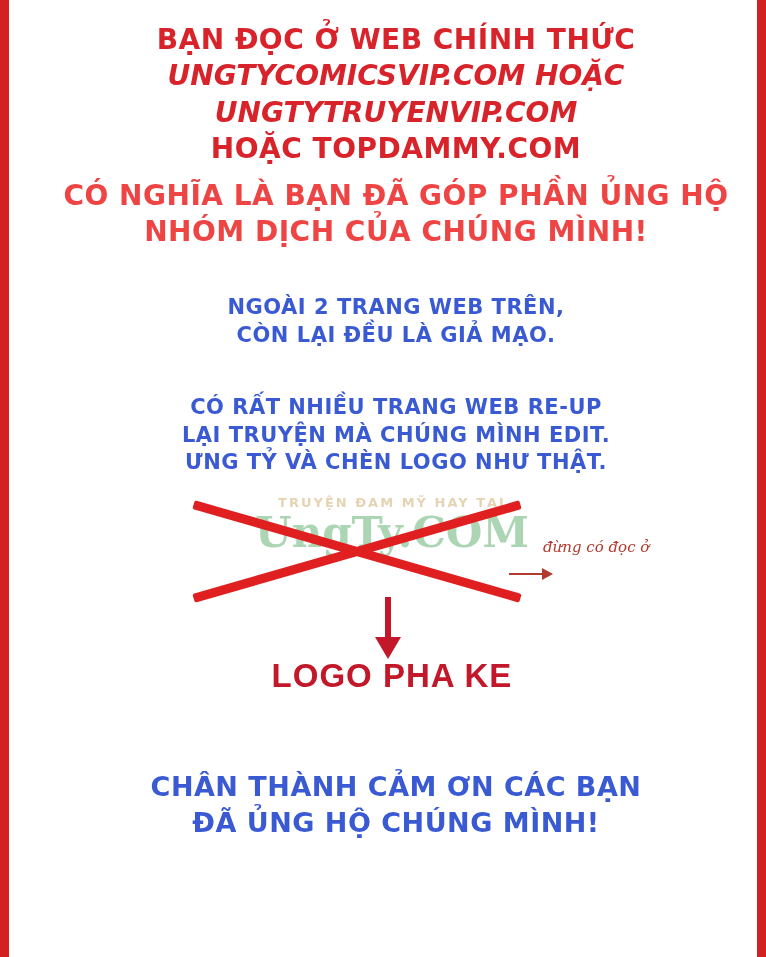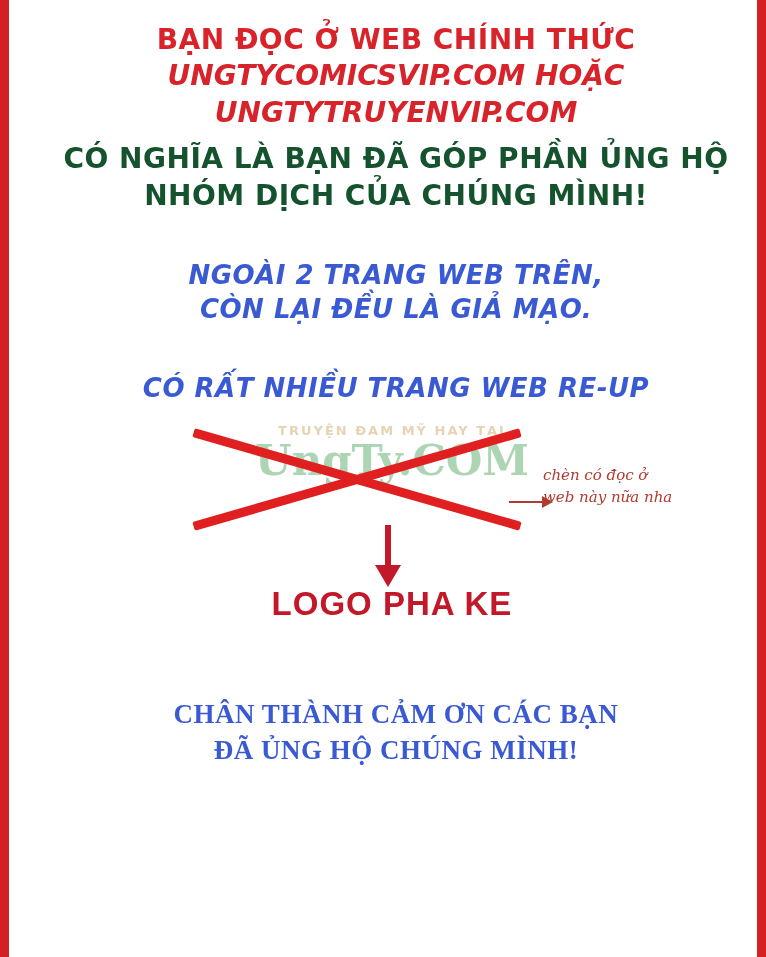--- a/index.html
+++ b/index.html
@@ -203,6 +203,7 @@
   <div class="block headline">
     <div class="l1">Bạn đọc ở web chính thức</div>
     <div class="l2">ungtycomicsvip.com hoặc ungtytruyenvip.com</div>
+    <div class="l3">hoặc topdammy.com</div>
   </div>
 
   <div class="block subhead">

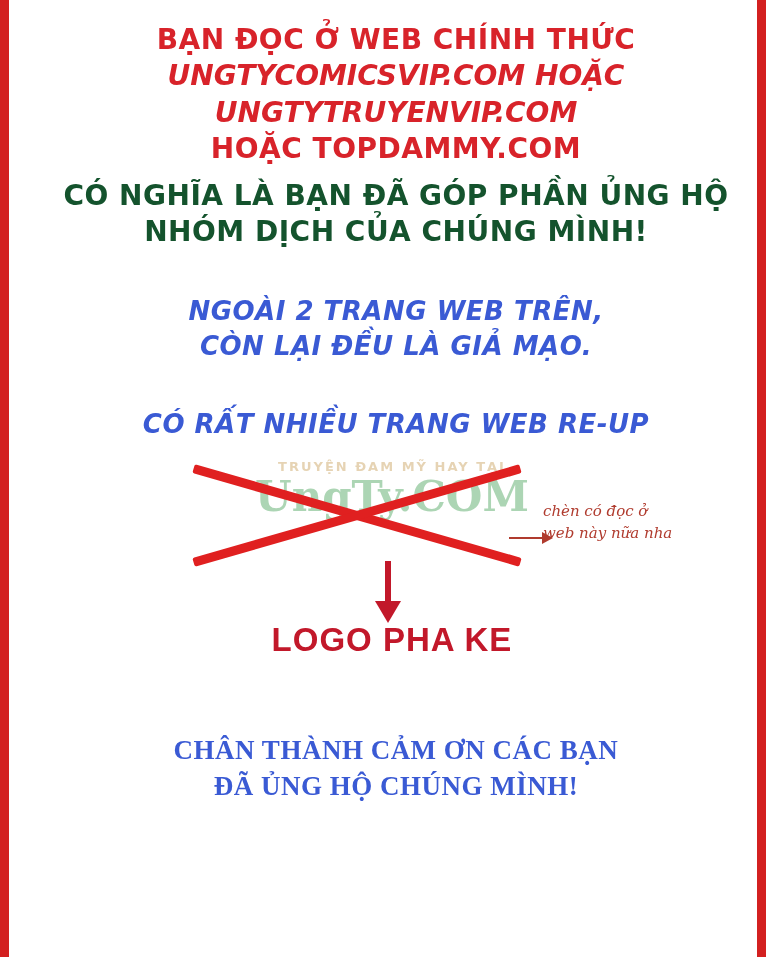--- a/index.html
+++ b/index.html
@@ -39,7 +39,7 @@
   .headline .l2 { letter-spacing: 0px; font-style: italic; }
   
   .subhead {
-    color: #14532d;
+    color: #ef4444;
     font-size: 28px;
     line-height: 1.30;
     margin-top: 10px;

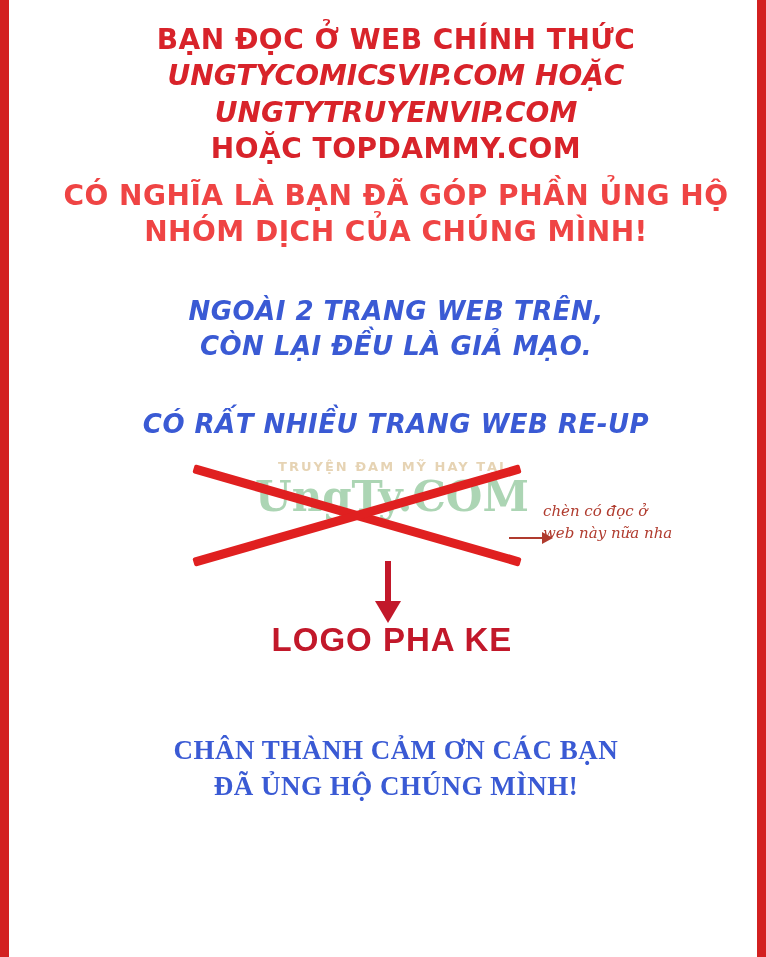--- a/index.html
+++ b/index.html
@@ -48,10 +48,9 @@
   
   .para {
     color: #3a5ad4;
-    font-size: 26px;
+    font-size: 21px;
     line-height: 1.32;
     text-transform: uppercase;
-    font-style: italic;
   }
   .para-1 { margin-top: 44px; }
   .para-2 { margin-top: 44px; }

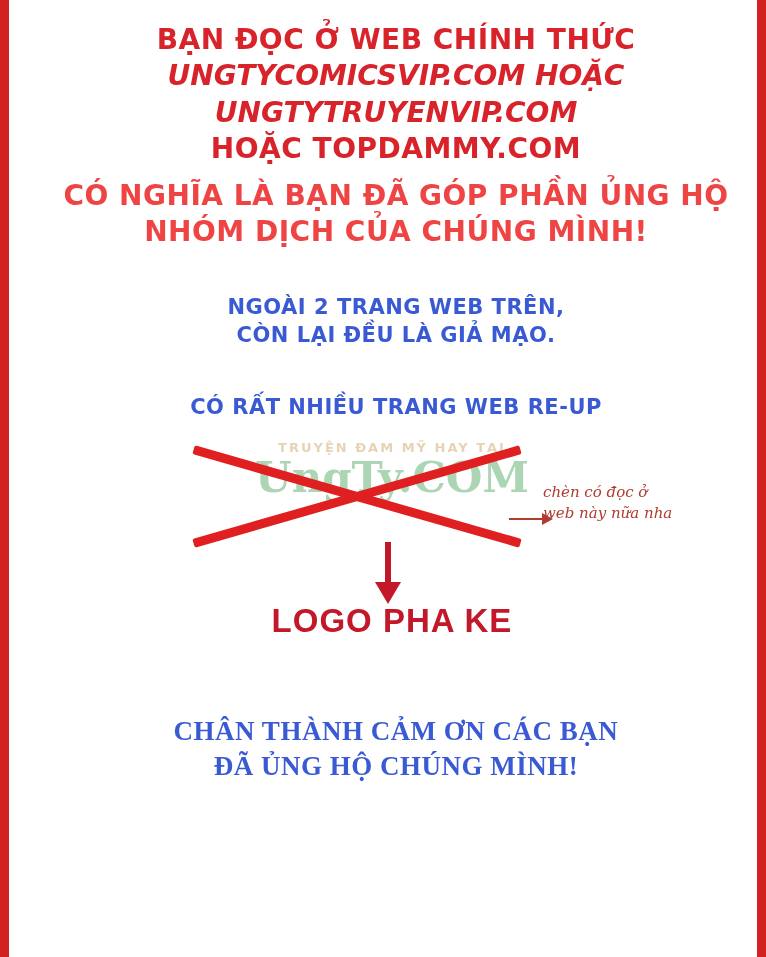--- a/index.html
+++ b/index.html
@@ -217,6 +217,7 @@
 
   <div class="block para para-2">
     <div>Có rất nhiều trang web re-up</div>
+    <div>lại truyện mà chúng mình edit.</div>
   </div>
 
   <div class="logo-area">

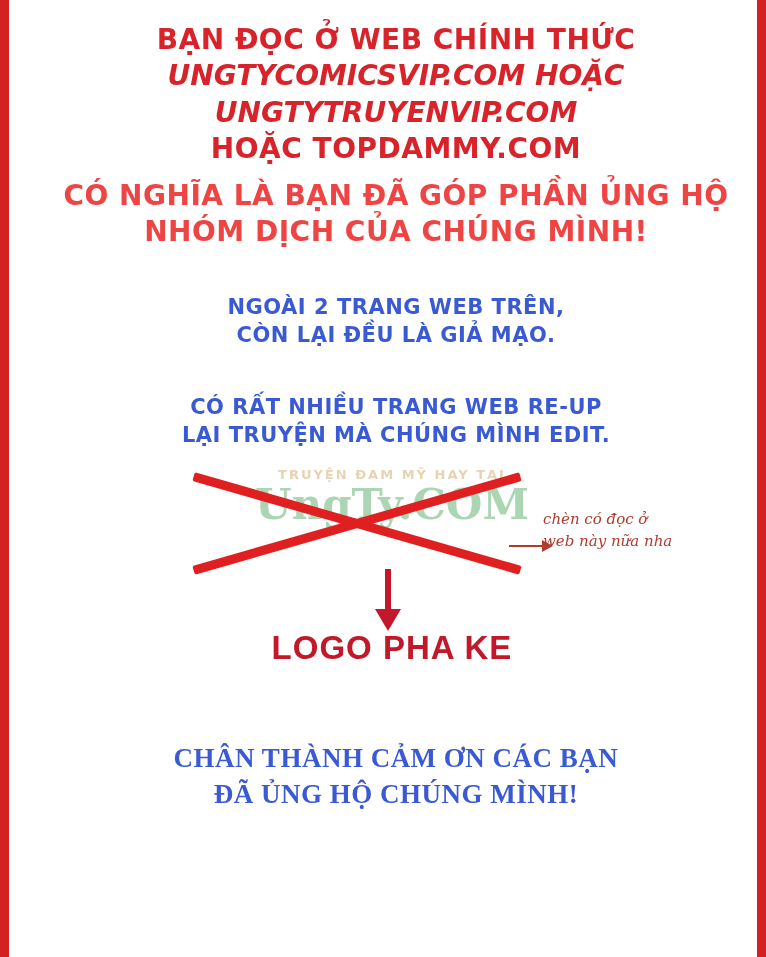--- a/index.html
+++ b/index.html
@@ -218,6 +218,7 @@
   <div class="block para para-2">
     <div>Có rất nhiều trang web re-up</div>
     <div>lại truyện mà chúng mình edit.</div>
+    <div>ưng tỷ và chèn logo như thật.</div>
   </div>
 
   <div class="logo-area">

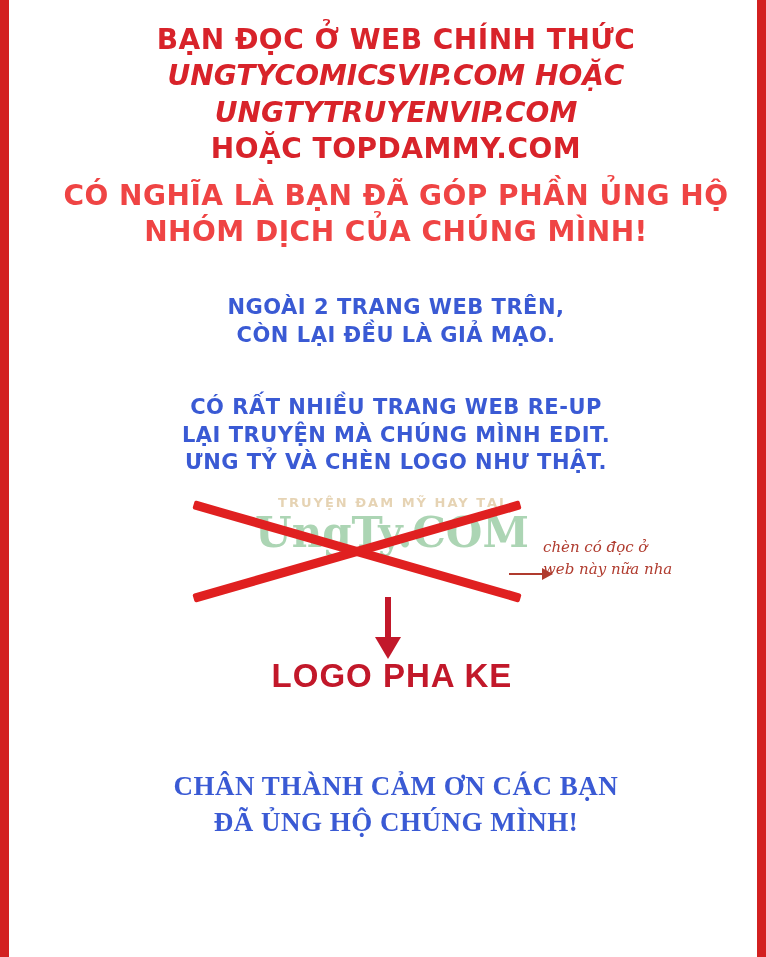--- a/index.html
+++ b/index.html
@@ -239,7 +239,7 @@
     </div>
 
     <div class="note">
-      <div>chèn có đọc ở</div>
+      <div>đừng có đọc ở</div>
       <div>web này nữa nha</div>
     </div>
 

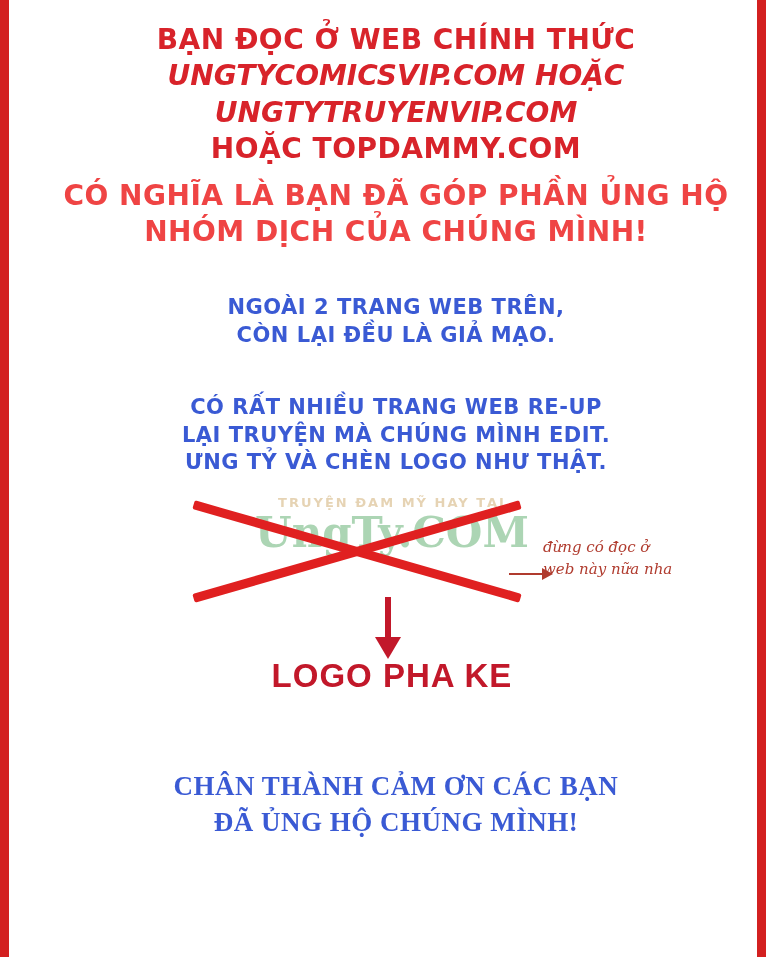--- a/index.html
+++ b/index.html
@@ -240,7 +240,6 @@
 
     <div class="note">
       <div>đừng có đọc ở</div>
-      <div>web này nữa nha</div>
     </div>
 
     <div class="down-arrow">

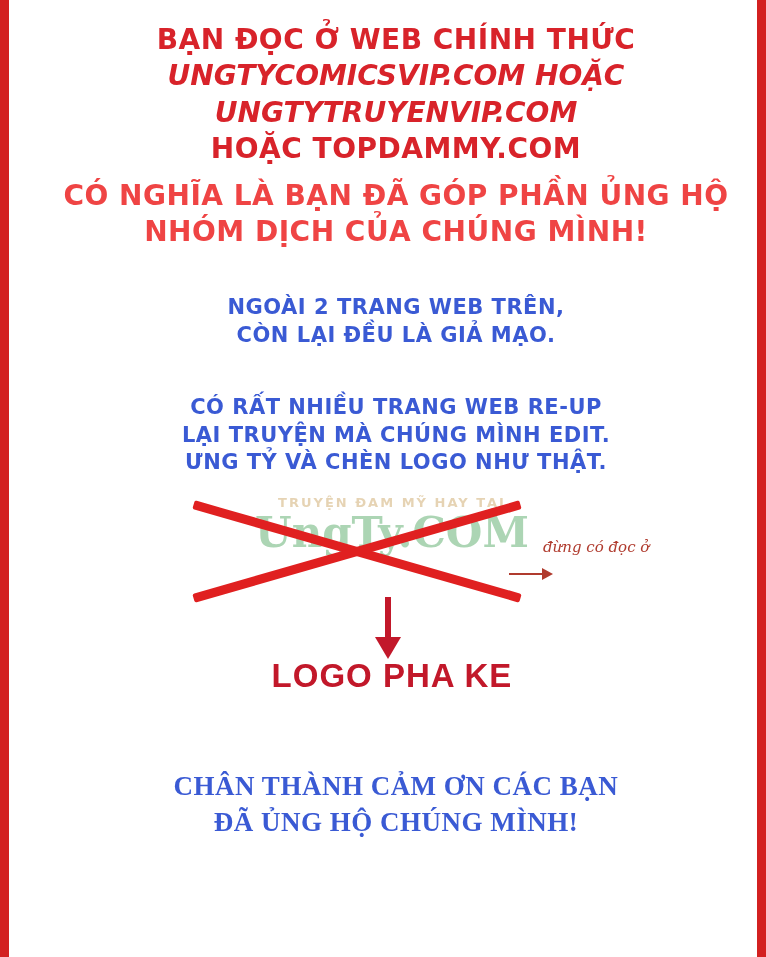--- a/index.html
+++ b/index.html
@@ -191,7 +191,6 @@
     line-height: 1.32;
     margin-top: 74px;
     text-transform: uppercase;
-    font-family: Liberation Serif, serif;
   }
 </style>
 </head>

